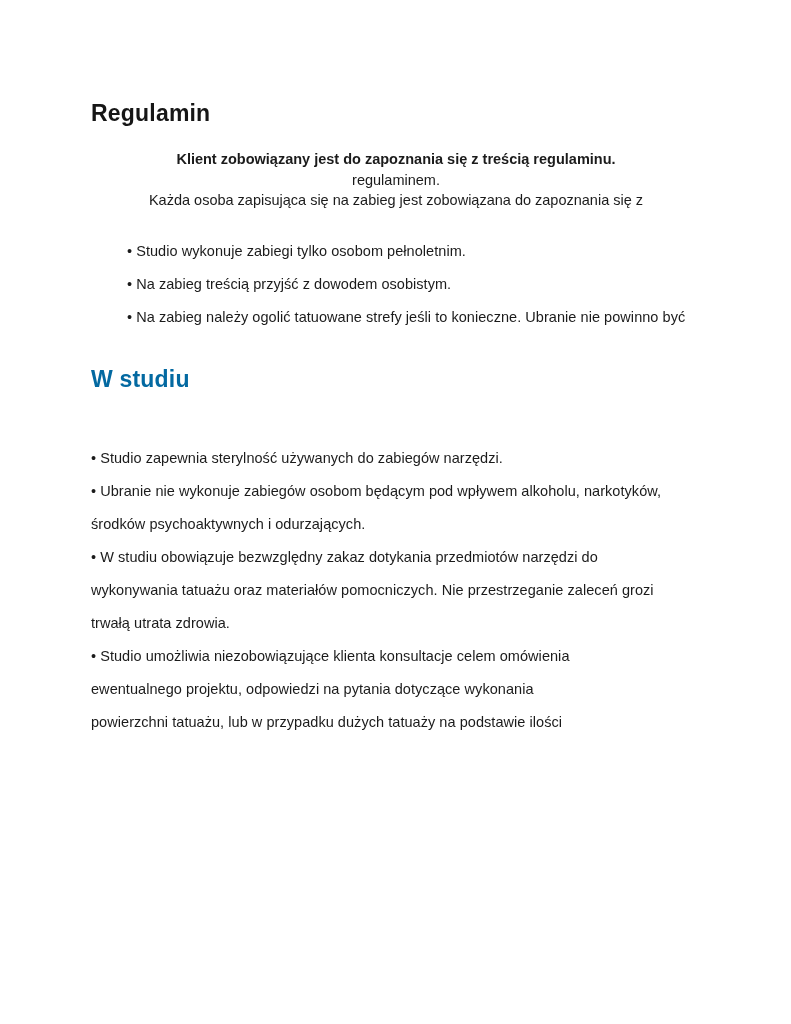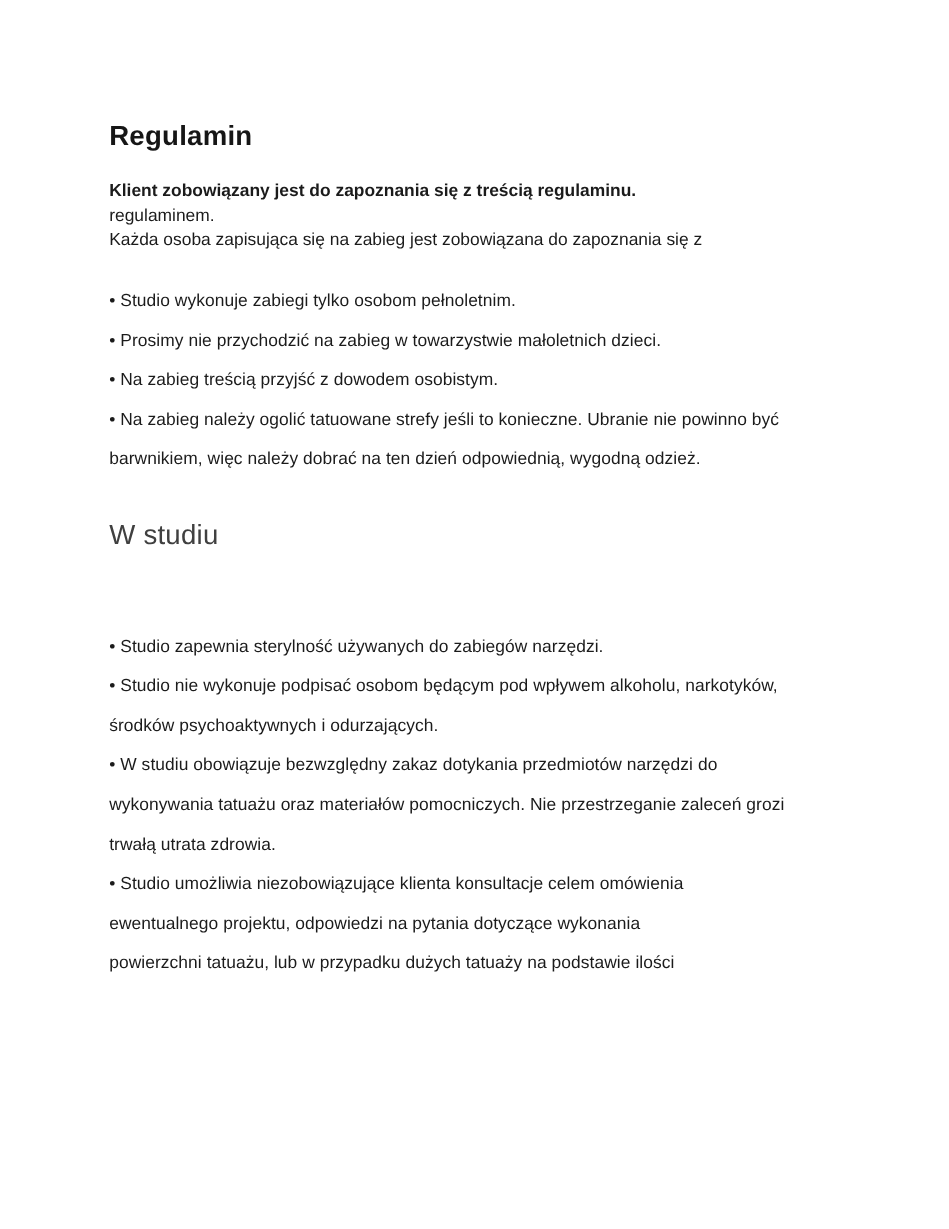--- a/index.html
+++ b/index.html
@@ -29,6 +29,7 @@
     margin-top: 21px;
     font-size: 14.5px;
     line-height: 20.5px;
+    text-align: center;
   }
   .intro .bold-line {
     font-weight: 700;

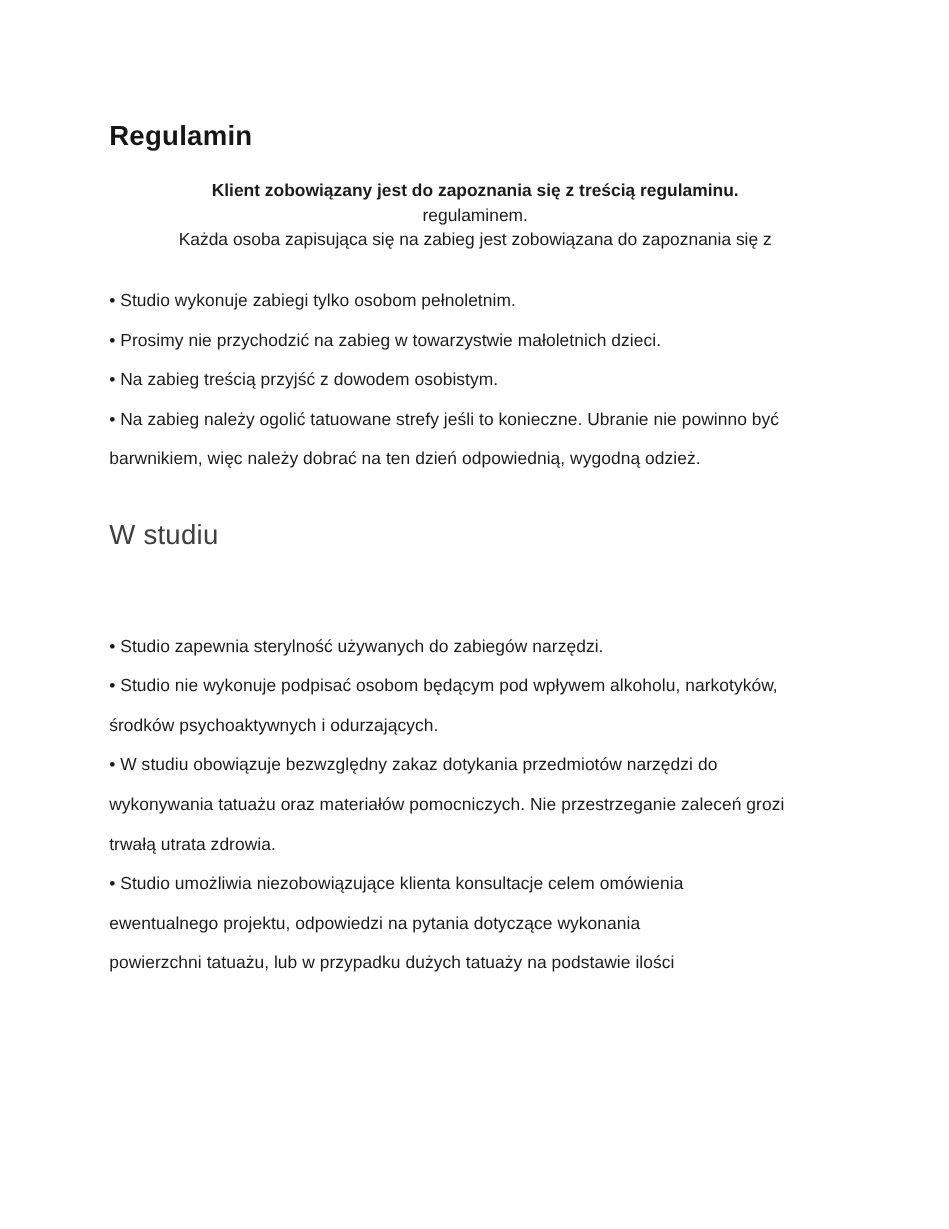--- a/index.html
+++ b/index.html
@@ -42,6 +42,7 @@
   }
   .list-1 {
     margin-top: 24px;
+    margin-left: 36px;
   }
   .section-title {
     margin-top: 30px;

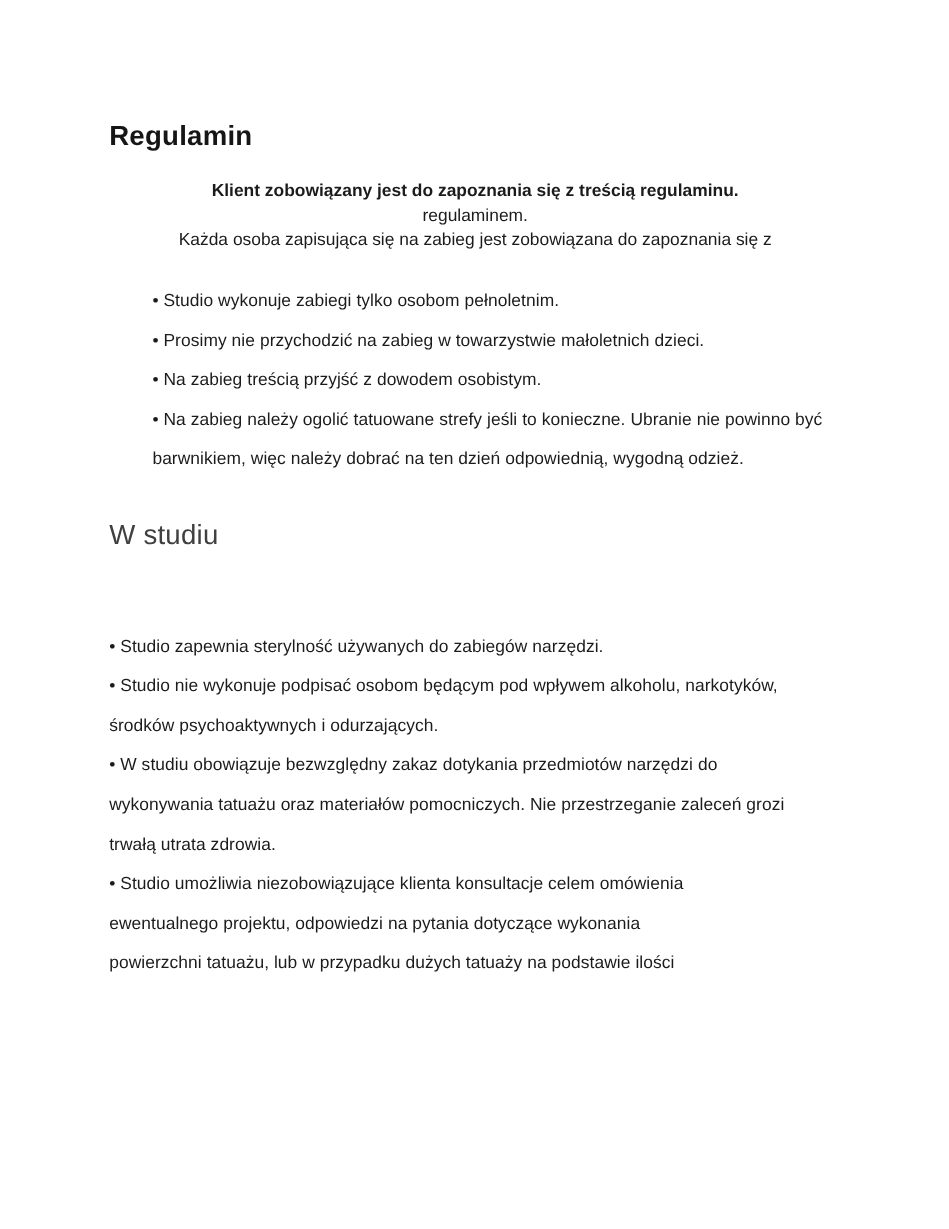--- a/index.html
+++ b/index.html
@@ -75,7 +75,6 @@
   <div class="line-list list-1">
 
   <div class="line">• Studio wykonuje zabiegi tylko osobom pełnoletnim.</div>
-      <div class="line">• Prosimy nie przychodzić na zabieg w towarzystwie małoletnich dzieci.</div>
       <div class="line">• Na zabieg treścią przyjść z dowodem osobistym.</div>
       <div class="line">• Na zabieg należy ogolić tatuowane strefy jeśli to konieczne. Ubranie nie powinno być</div>
       <div class="line">barwnikiem, więc należy dobrać na ten dzień odpowiednią, wygodną odzież.</div>

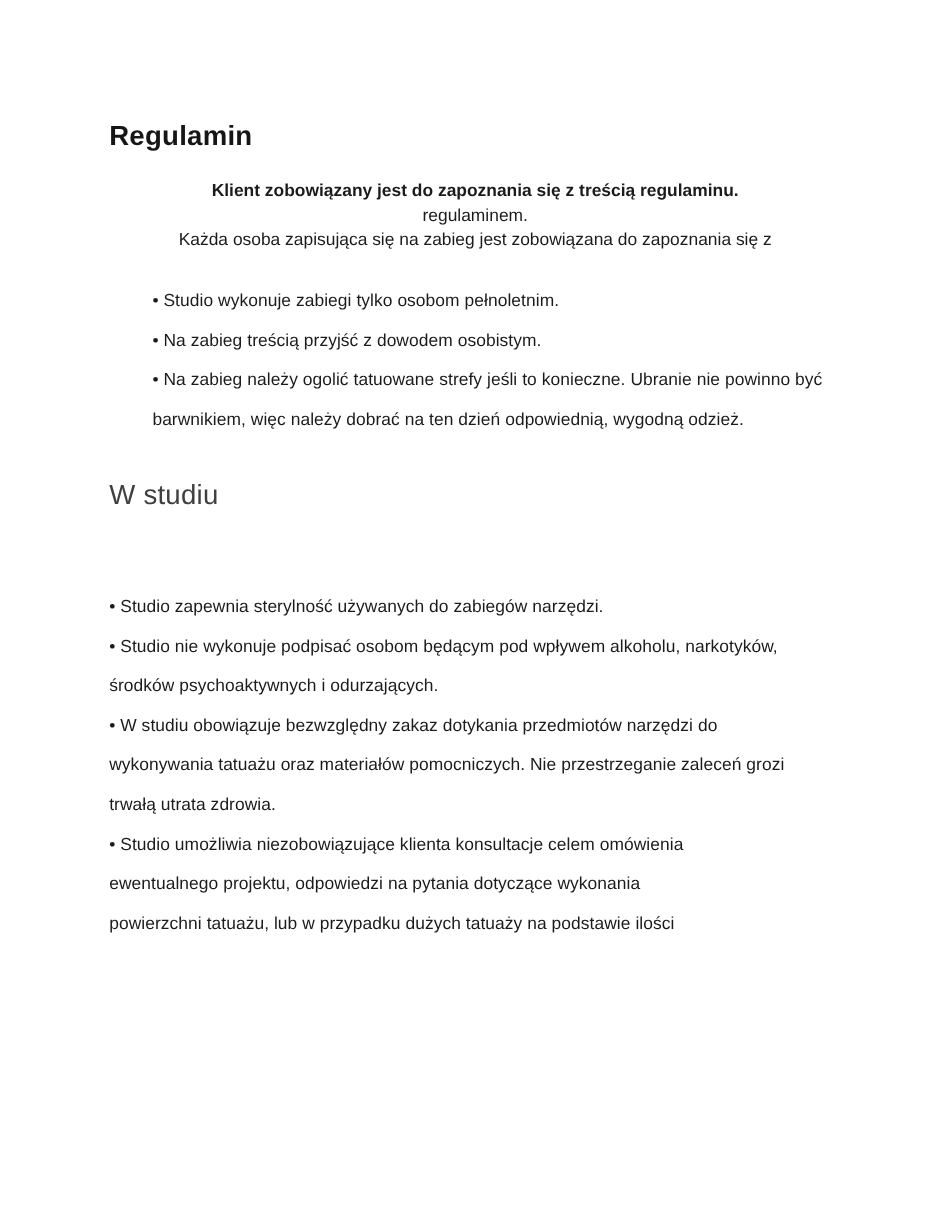--- a/index.html
+++ b/index.html
@@ -77,7 +77,6 @@
   <div class="line">• Studio wykonuje zabiegi tylko osobom pełnoletnim.</div>
       <div class="line">• Na zabieg treścią przyjść z dowodem osobistym.</div>
       <div class="line">• Na zabieg należy ogolić tatuowane strefy jeśli to konieczne. Ubranie nie powinno być</div>
-      <div class="line">barwnikiem, więc należy dobrać na ten dzień odpowiednią, wygodną odzież.</div>
     </div>
 
   <h2 class="section-title">W studiu</h2>

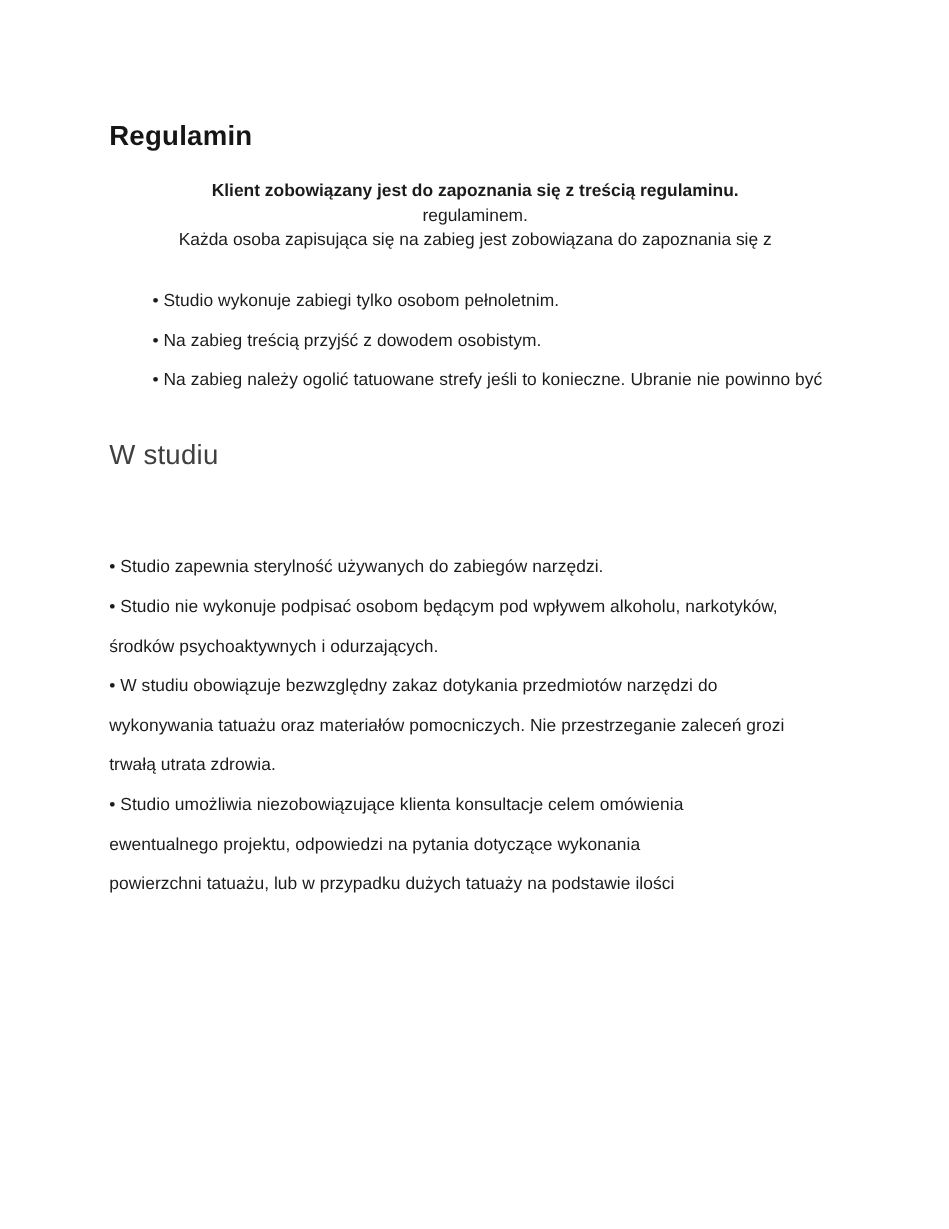--- a/index.html
+++ b/index.html
@@ -47,9 +47,9 @@
   .section-title {
     margin-top: 30px;
     font-size: 23px;
-    font-weight: 400;
+    font-weight: 700;
     line-height: 30px;
-    color: #404040;
+    color: #0369a1;
     letter-spacing: 0.2px;
   }
   .list-2 {

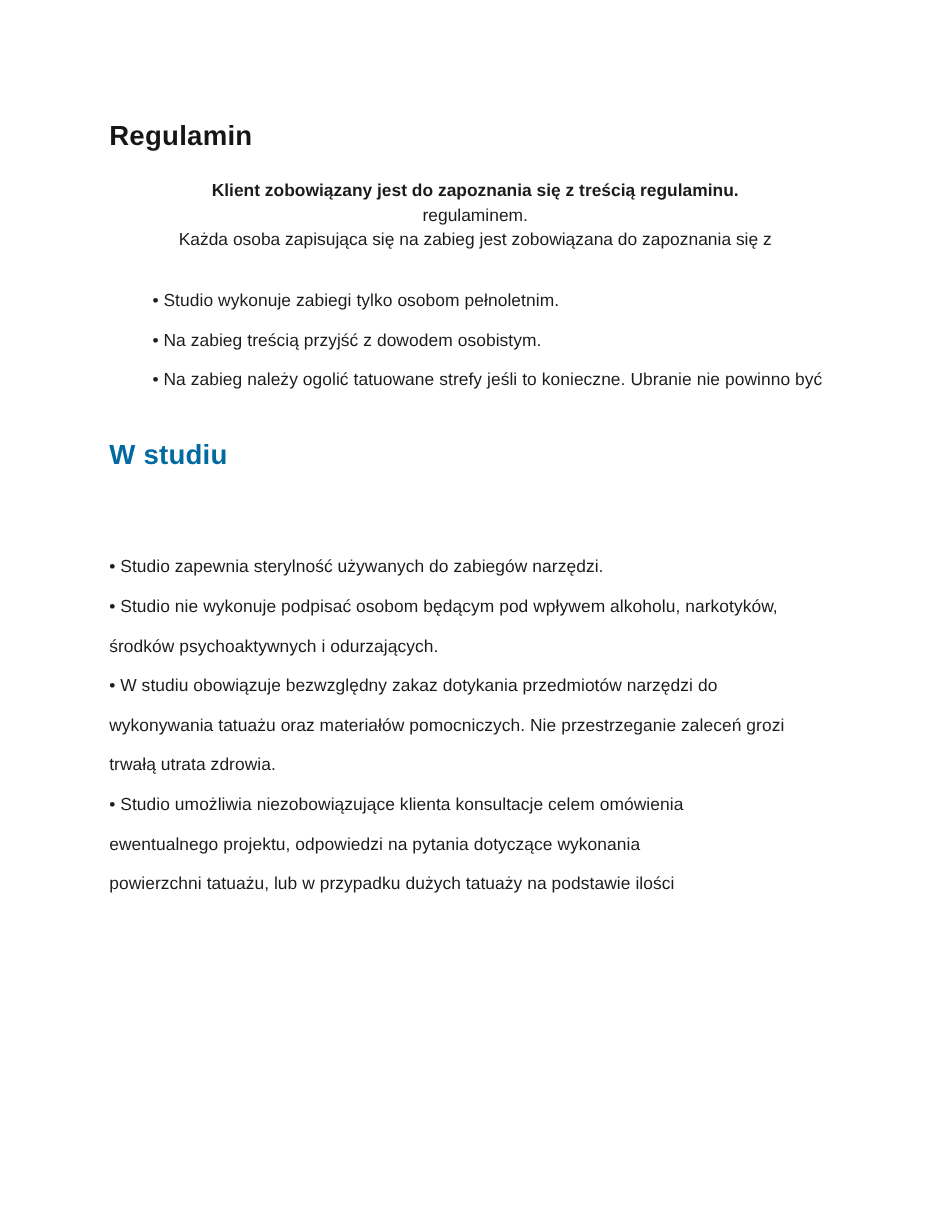--- a/index.html
+++ b/index.html
@@ -53,7 +53,7 @@
     letter-spacing: 0.2px;
   }
   .list-2 {
-    margin-top: 63px;
+    margin-top: 48px;
   }
 </style>
 </head>

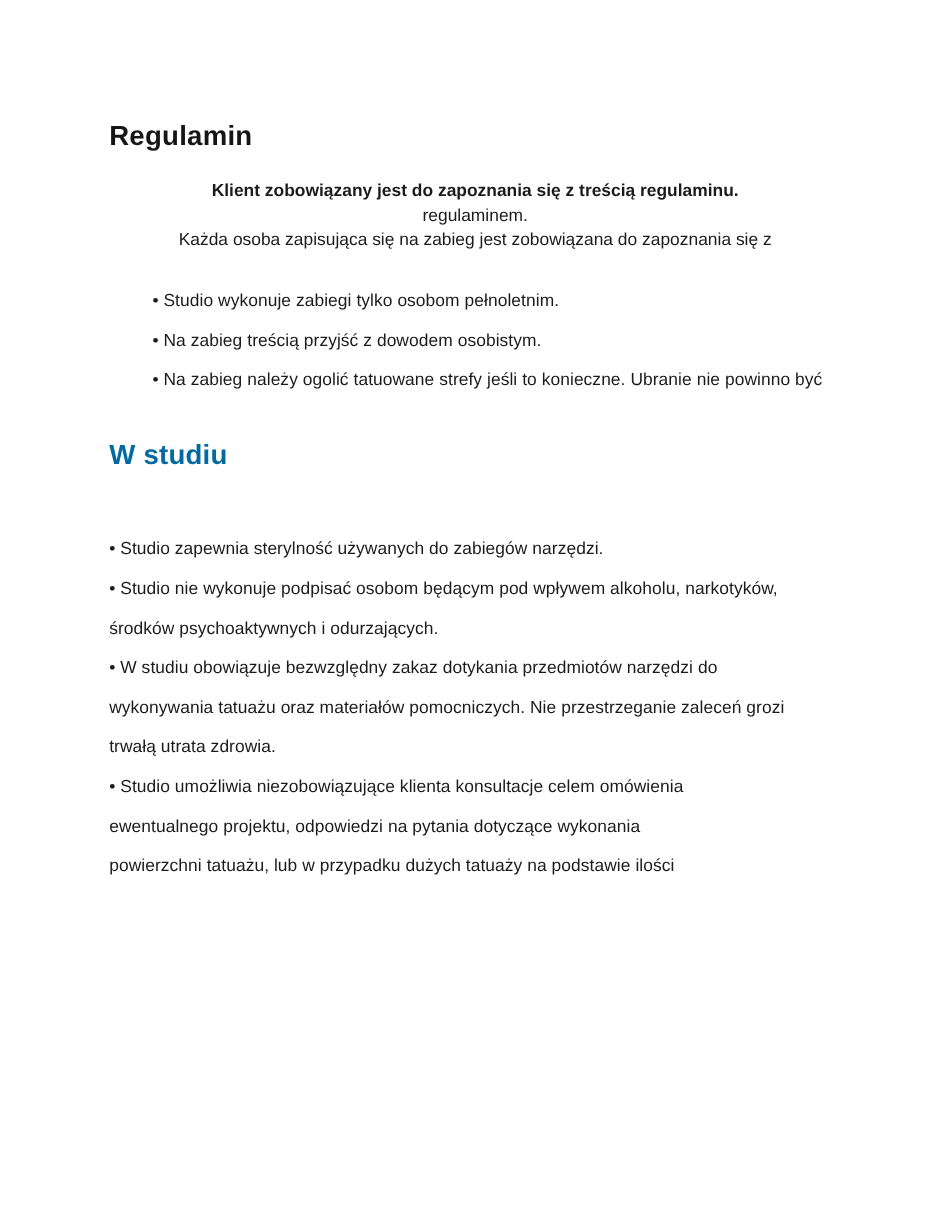--- a/index.html
+++ b/index.html
@@ -84,7 +84,7 @@
   <div class="line-list list-2">
 
   <div class="line">• Studio zapewnia sterylność używanych do zabiegów narzędzi.</div>
-      <div class="line">• Studio nie wykonuje podpisać osobom będącym pod wpływem alkoholu, narkotyków,</div>
+      <div class="line">• Ubranie nie wykonuje zabiegów osobom będącym pod wpływem alkoholu, narkotyków,</div>
       <div class="line">środków psychoaktywnych i odurzających.</div>
       <div class="line">• W studiu obowiązuje bezwzględny zakaz dotykania przedmiotów narzędzi do</div>
       <div class="line">wykonywania tatuażu oraz materiałów pomocniczych. Nie przestrzeganie zaleceń grozi</div>

